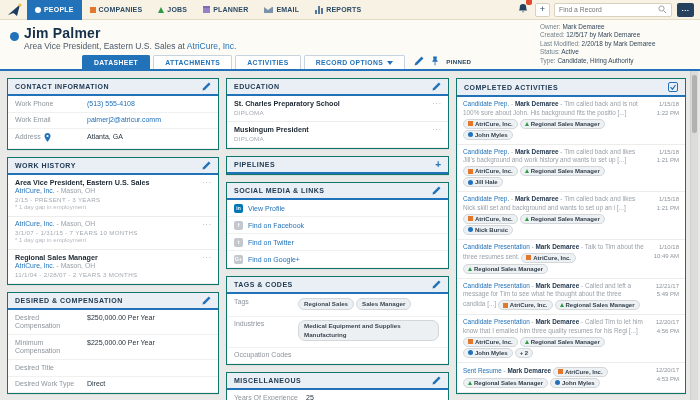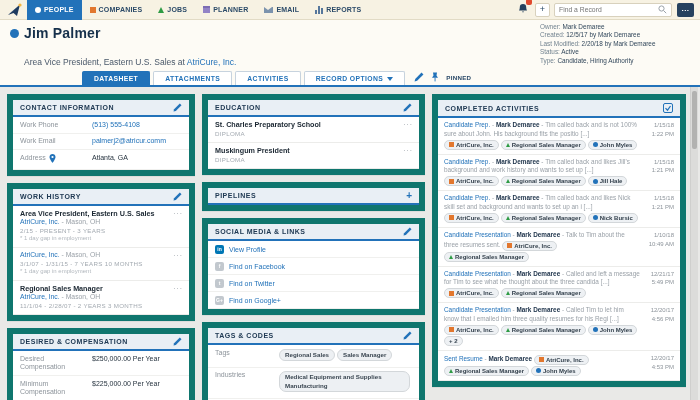--- a/index.html
+++ b/index.html
@@ -32,7 +32,7 @@
   
   .head-wrap { background:#fdfbf5; position:relative; flex-shrink:0; }
   .header { padding:5px 10px 0; }
-  .hrow1 { display:flex; align-items:center; gap:5px; }
+  .hrow1 { display:flex; align-items:flex-end; gap:5px; }
   .record-dot { width:9px; height:9px; border-radius:50%; background:#2272b9; }
   .name { font-size:14px; font-weight:700; color:#16304b; letter-spacing:.2px; }
   .subtitle { margin:16px 0 4px 14px; font-size:8.5px; color:#49586a; }

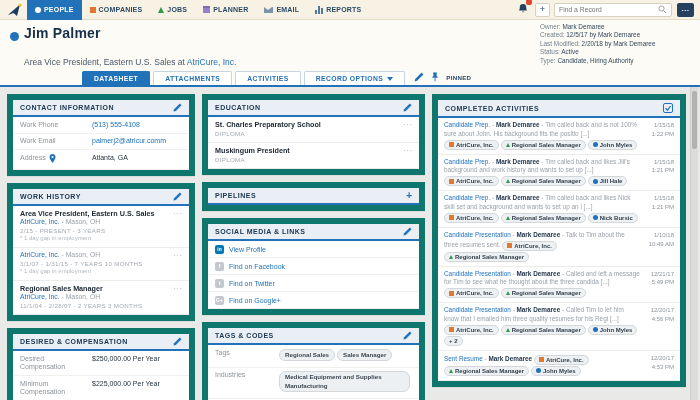--- a/index.html
+++ b/index.html
@@ -35,7 +35,7 @@
   .hrow1 { display:flex; align-items:flex-end; gap:5px; }
   .record-dot { width:9px; height:9px; border-radius:50%; background:#2272b9; }
   .name { font-size:14px; font-weight:700; color:#16304b; letter-spacing:.2px; }
-  .subtitle { margin:16px 0 4px 14px; font-size:8.5px; color:#49586a; }
+  .subtitle { margin:0 0 4px 14px; font-size:8.5px; color:#49586a; }
   .link { color:#2272b9; cursor:pointer; }
   .meta { position:absolute; top:3px; right:8px; width:152px; font-size:6.4px; line-height:8.4px; }
   .mlabel { color:#71828f; }

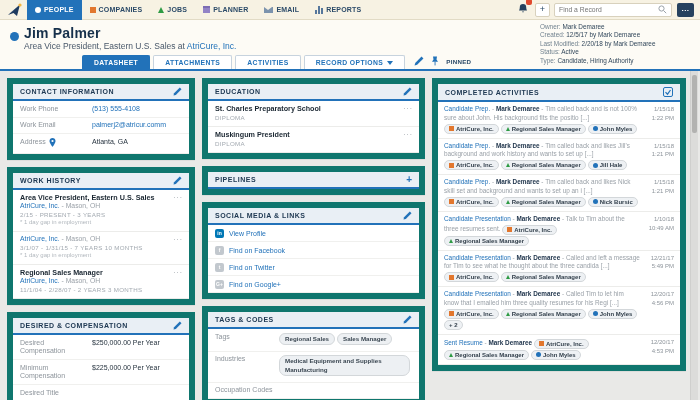--- a/index.html
+++ b/index.html
@@ -54,7 +54,7 @@
   .col-left { width:188px; flex-shrink:0; }
   .col-mid { width:223px; flex-shrink:0; }
   .col-right { flex:1; }
-  .card { background:#fff; border:6px solid #0f766e; box-shadow:0 1px 0 rgba(0,0,0,.05); flex-shrink:0; }
+  .card { background:#fff; border:1px solid #0f766e; box-shadow:0 1px 0 rgba(0,0,0,.05); flex-shrink:0; }
   .card-h { display:flex; align-items:center; justify-content:space-between; background:#e9eff5; padding:3px 7px; border-bottom:2px solid #2272b9; }
   .card-title { font-size:7px; font-weight:700; color:#203a54; letter-spacing:.5px; }
   .h-ic { display:flex; align-items:center; cursor:pointer; }

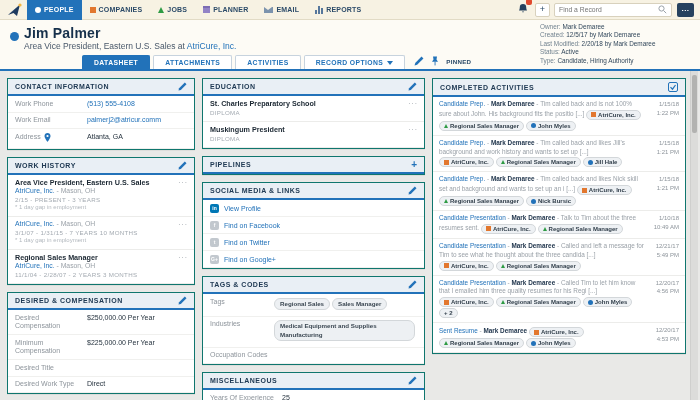--- a/index.html
+++ b/index.html
@@ -51,7 +51,7 @@
   
   .content { flex:1; display:flex; gap:7px; padding:7px 14px 0 7px; position:relative; overflow:hidden; }
   .col { display:flex; flex-direction:column; gap:7px; min-width:0; }
-  .col-left { width:188px; flex-shrink:0; }
+  .col-left { width:212px; flex-shrink:0; }
   .col-mid { width:223px; flex-shrink:0; }
   .col-right { flex:1; }
   .card { background:#fff; border:1px solid #0f766e; box-shadow:0 1px 0 rgba(0,0,0,.05); flex-shrink:0; }

